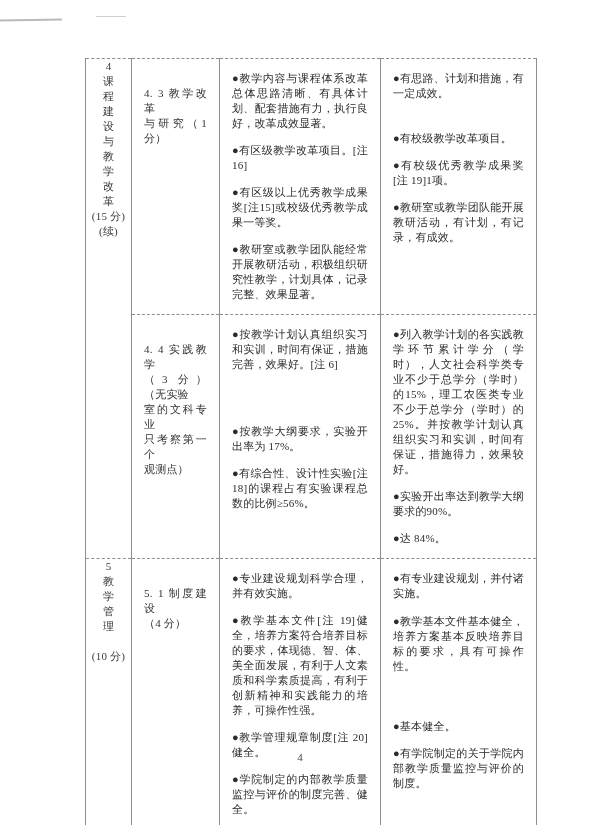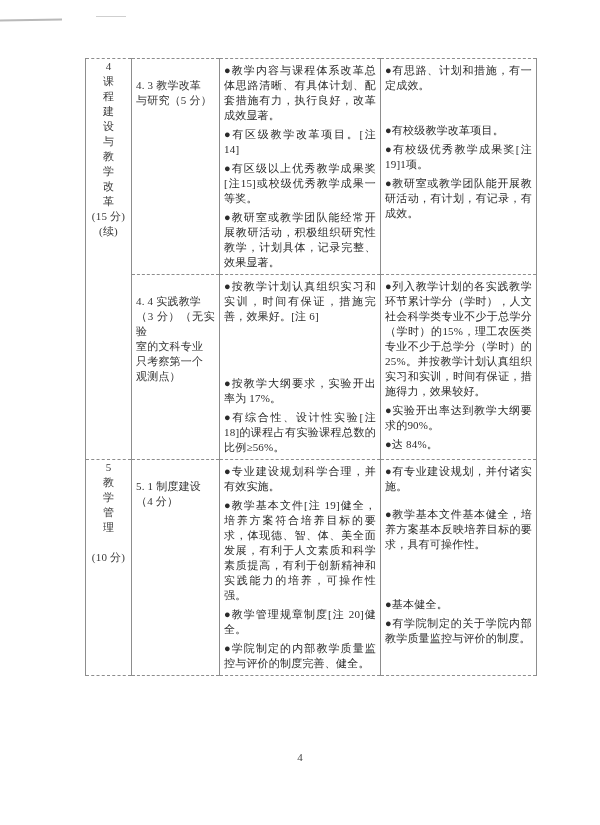--- a/index.html
+++ b/index.html
@@ -53,7 +53,7 @@
   }
   td.crit-a{width:160px;padding:3px 4px 0 5px;}
   td.crit-c{width:155px;padding:3px 4px 0 5px;}
-  td p{margin:4px;text-align:justify;}
+  td p{margin:12px;text-align:justify;}
   .gap30{margin-top:30px !important;}
   .gap52{margin-top:52px !important;}
   .gap14{margin-top:14px !important;font-family:Liberation Mono, monospace;}

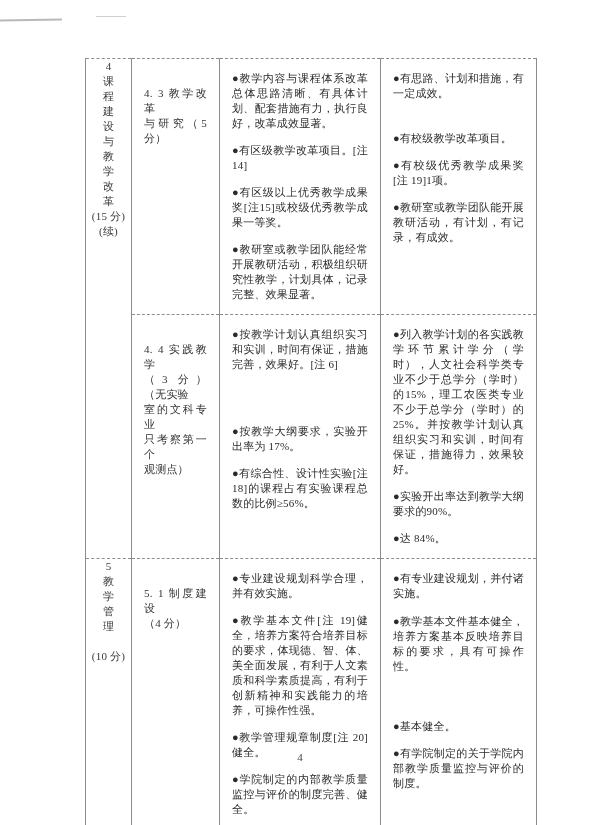--- a/index.html
+++ b/index.html
@@ -90,7 +90,7 @@
 (续)</td>
     <td class="code">
       <p>4. 3 教学改革
-与研究（5 分）</p>
+与研究（1 分）</p>
     </td>
     <td class="crit-a">
       <p>●教学内容与课程体系改革总体思路清晰、有具体计划、配套措施有力，执行良好，改革成效显著。</p>

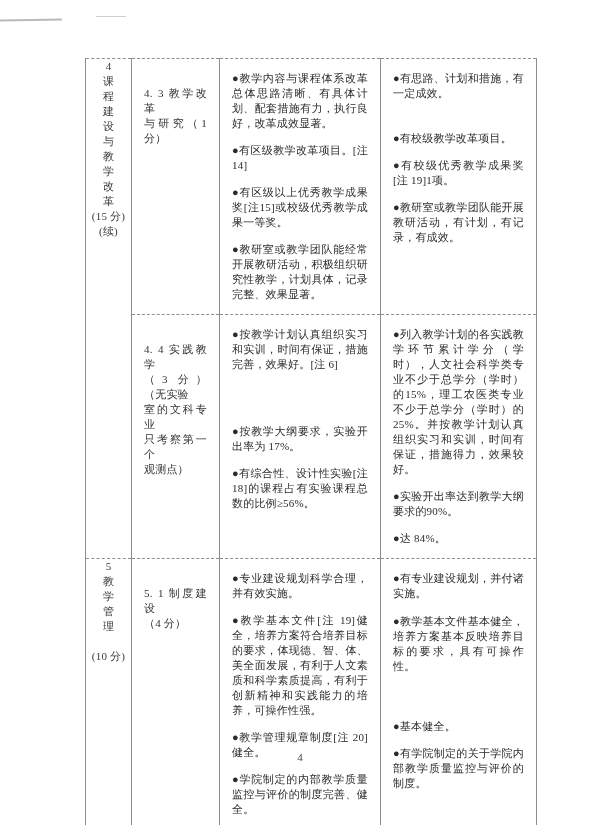--- a/index.html
+++ b/index.html
@@ -94,7 +94,7 @@
     </td>
     <td class="crit-a">
       <p>●教学内容与课程体系改革总体思路清晰、有具体计划、配套措施有力，执行良好，改革成效显著。</p>
-      <p>●有区级教学改革项目。[注 14]</p>
+      <p>●有区级教学改革项目。[注 16]</p>
       <p>●有区级以上优秀教学成果奖[注15]或校级优秀教学成果一等奖。</p>
       <p>●教研室或教学团队能经常开展教研活动，积极组织研究性教学，计划具体，记录完整、效果显著。</p>
     </td>

